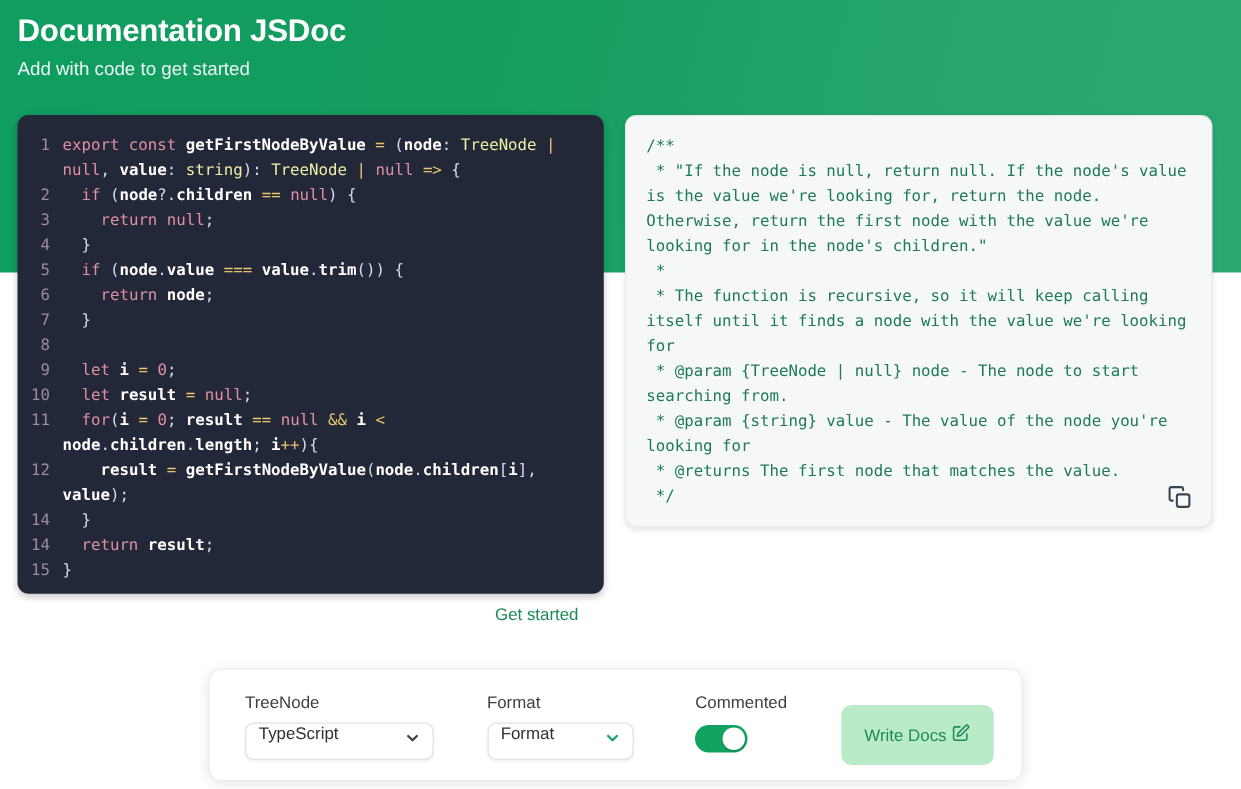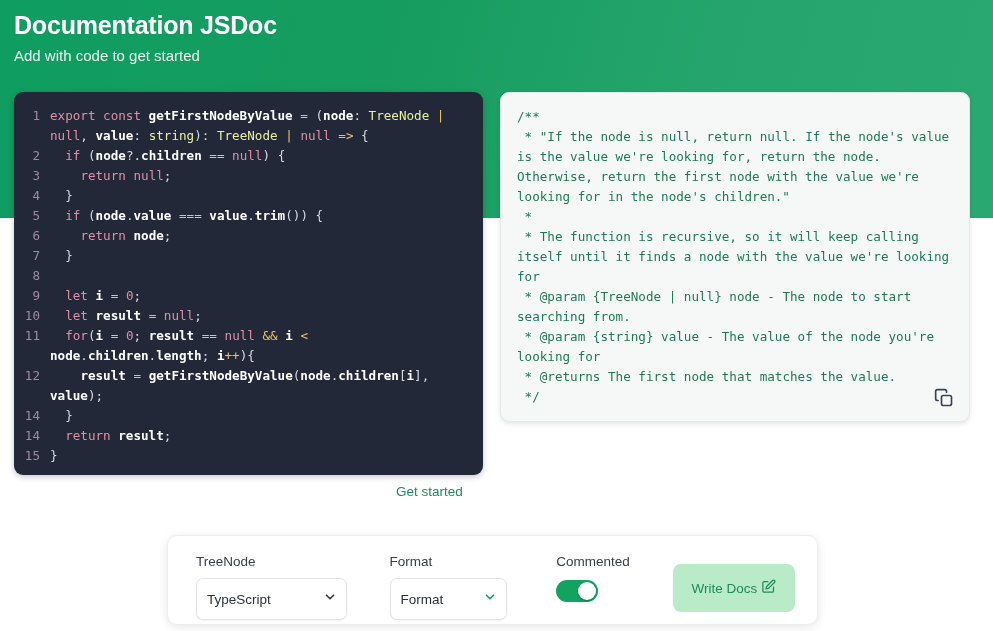--- a/index.html
+++ b/index.html
@@ -93,7 +93,7 @@
   .select-box {
     position: relative; background: #ffffff;
     border: 1px solid #dfe3e6; border-radius: 7px;
-    height: 42px; display: flex; align-items: center;
+    height: 30px; display: flex; 
     padding: 0 30px 0 10px; cursor: pointer;
     box-shadow: 0 1px 2px rgba(0,0,0,0.05);
   }

